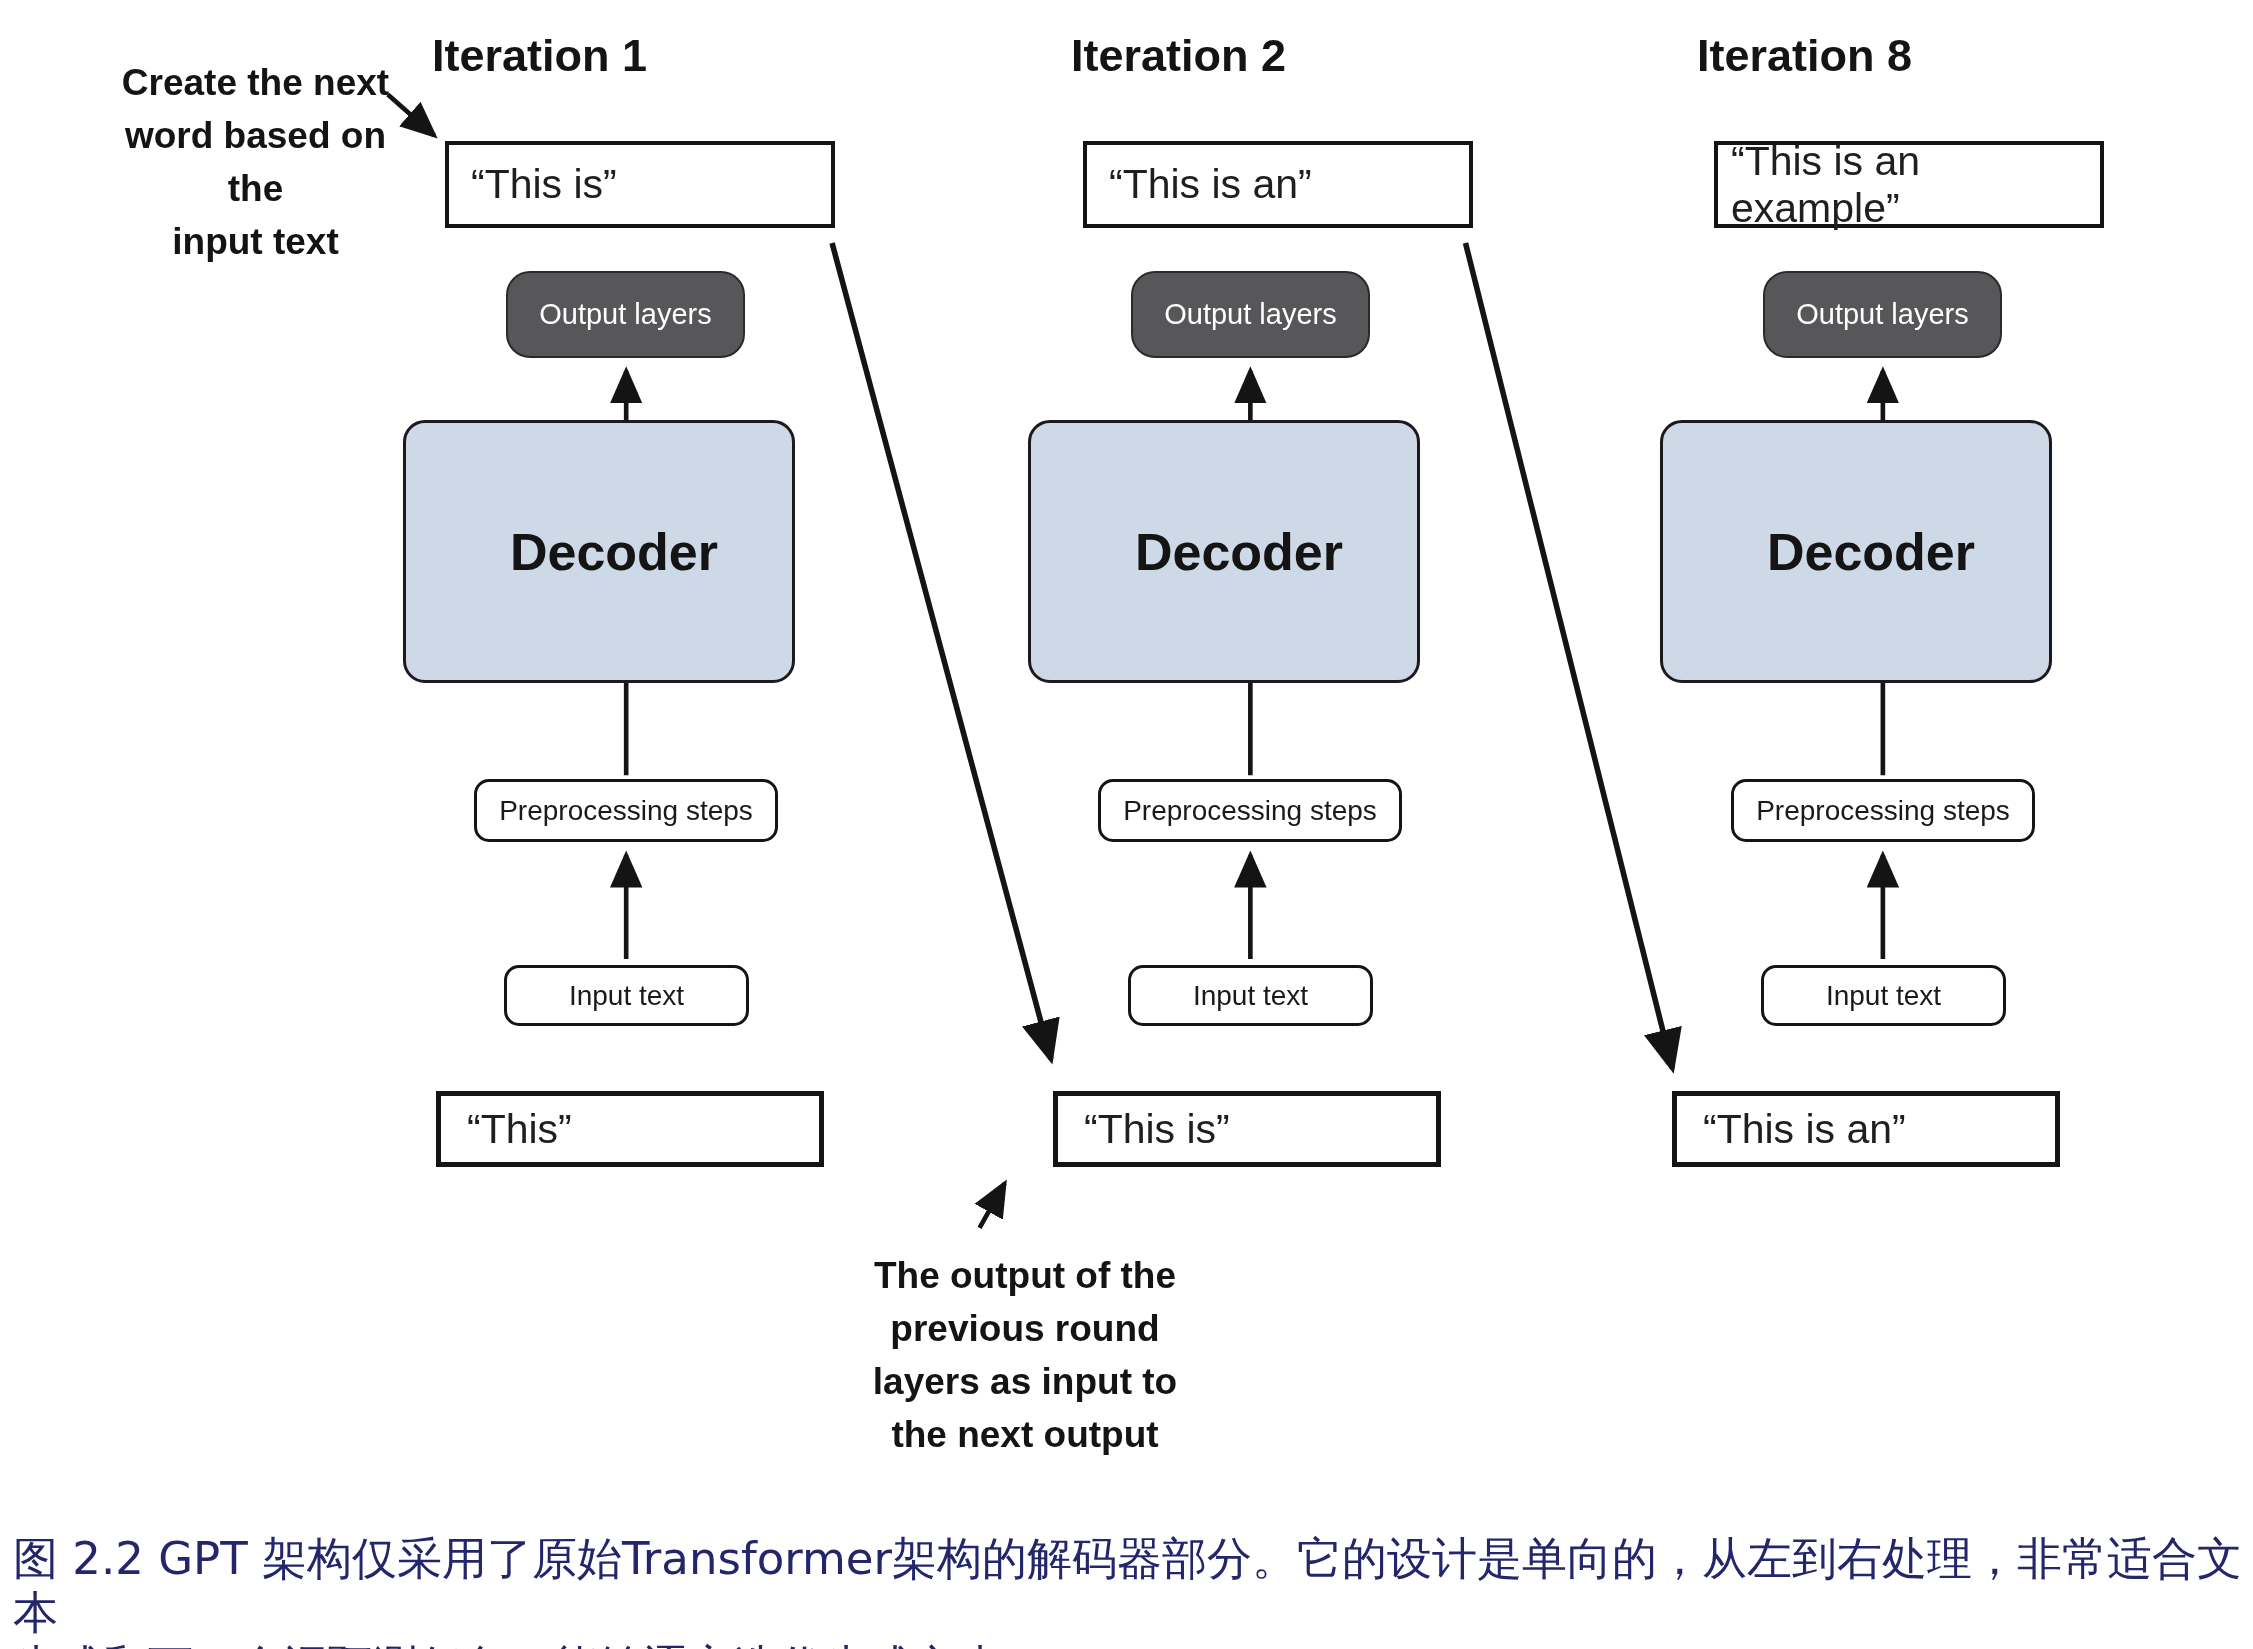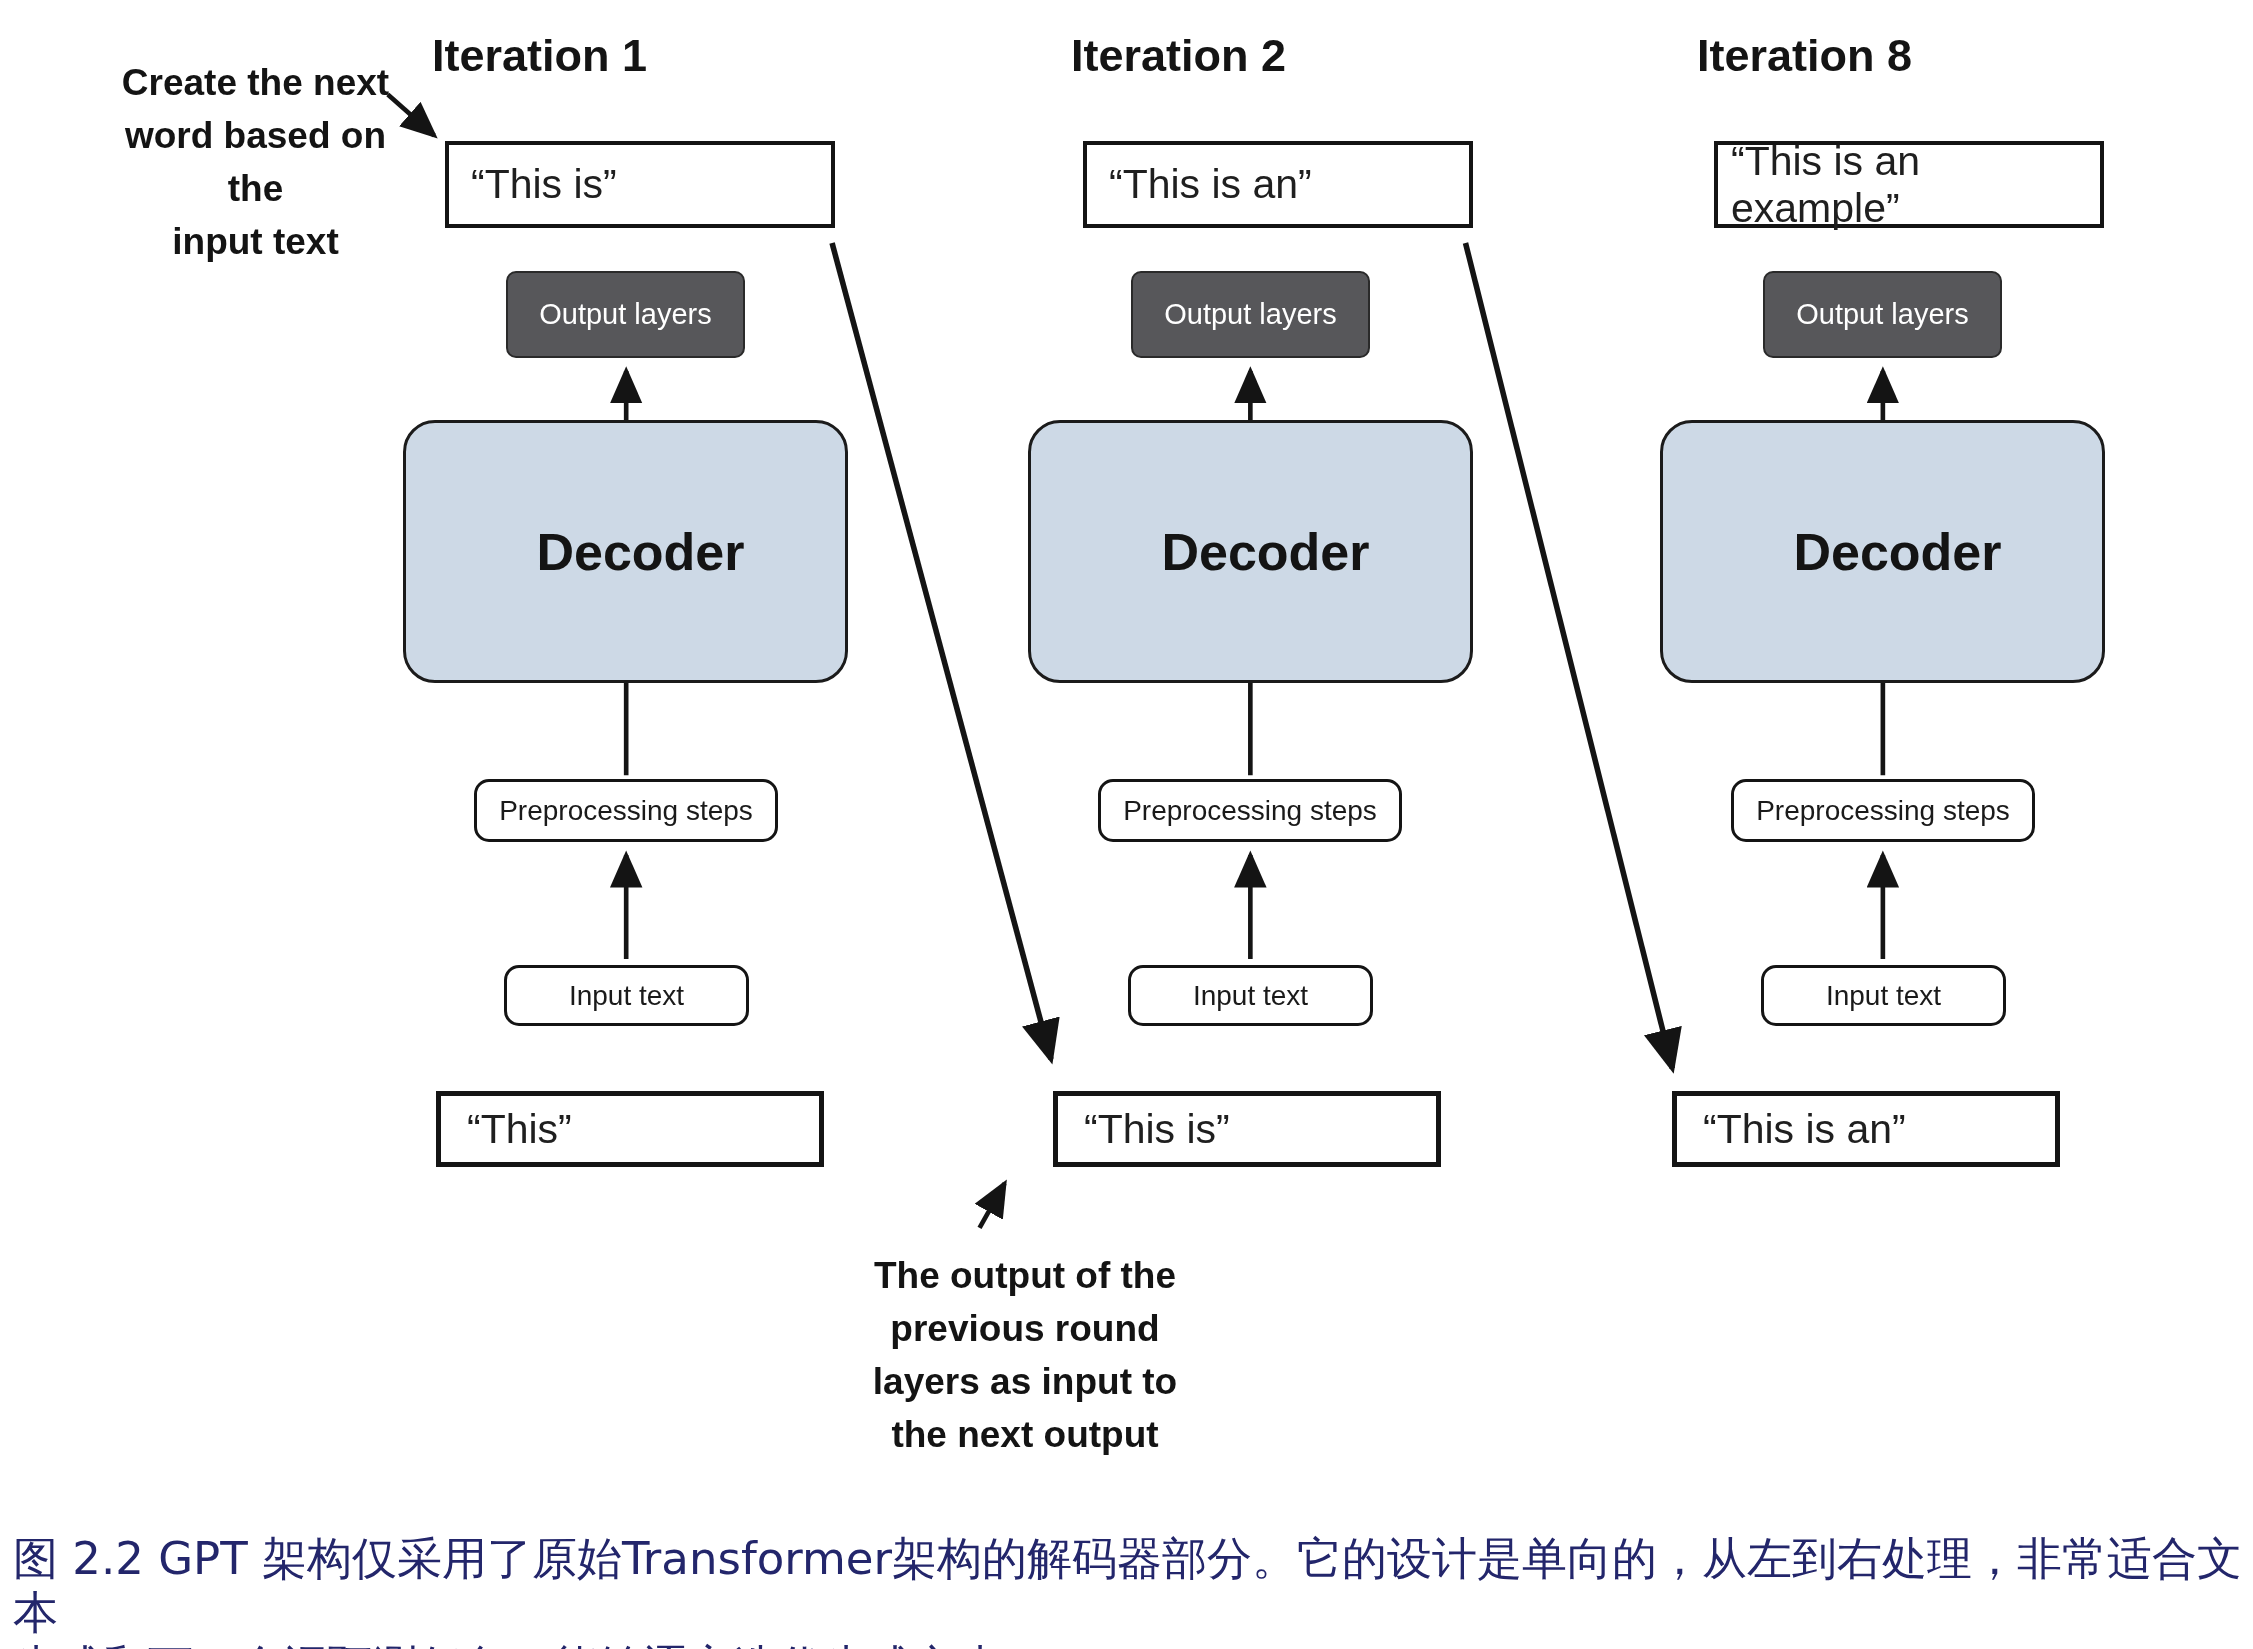--- a/index.html
+++ b/index.html
@@ -17,7 +17,7 @@
   .o1{left:445px;} .o2{left:1083px;} .o3{left:1714px;padding-left:13px;}
 
   .olayers{top:271px;width:239px;height:87px;background:#57575a;border:2.8px solid #2a2a2a;
-    border-radius:10px;color:#ffffff;font-size:29px;display:flex;align-items:center;justify-content:center;}
+    border-radius:24px;color:#ffffff;font-size:29px;display:flex;align-items:center;justify-content:center;}
   .l1{left:506px;} .l2{left:1131px;} .l3{left:1763px;}
 
   .decoder{top:420px;width:445px;height:263px;background:#cdd9e6;border:3.7px solid #1b1b1b;

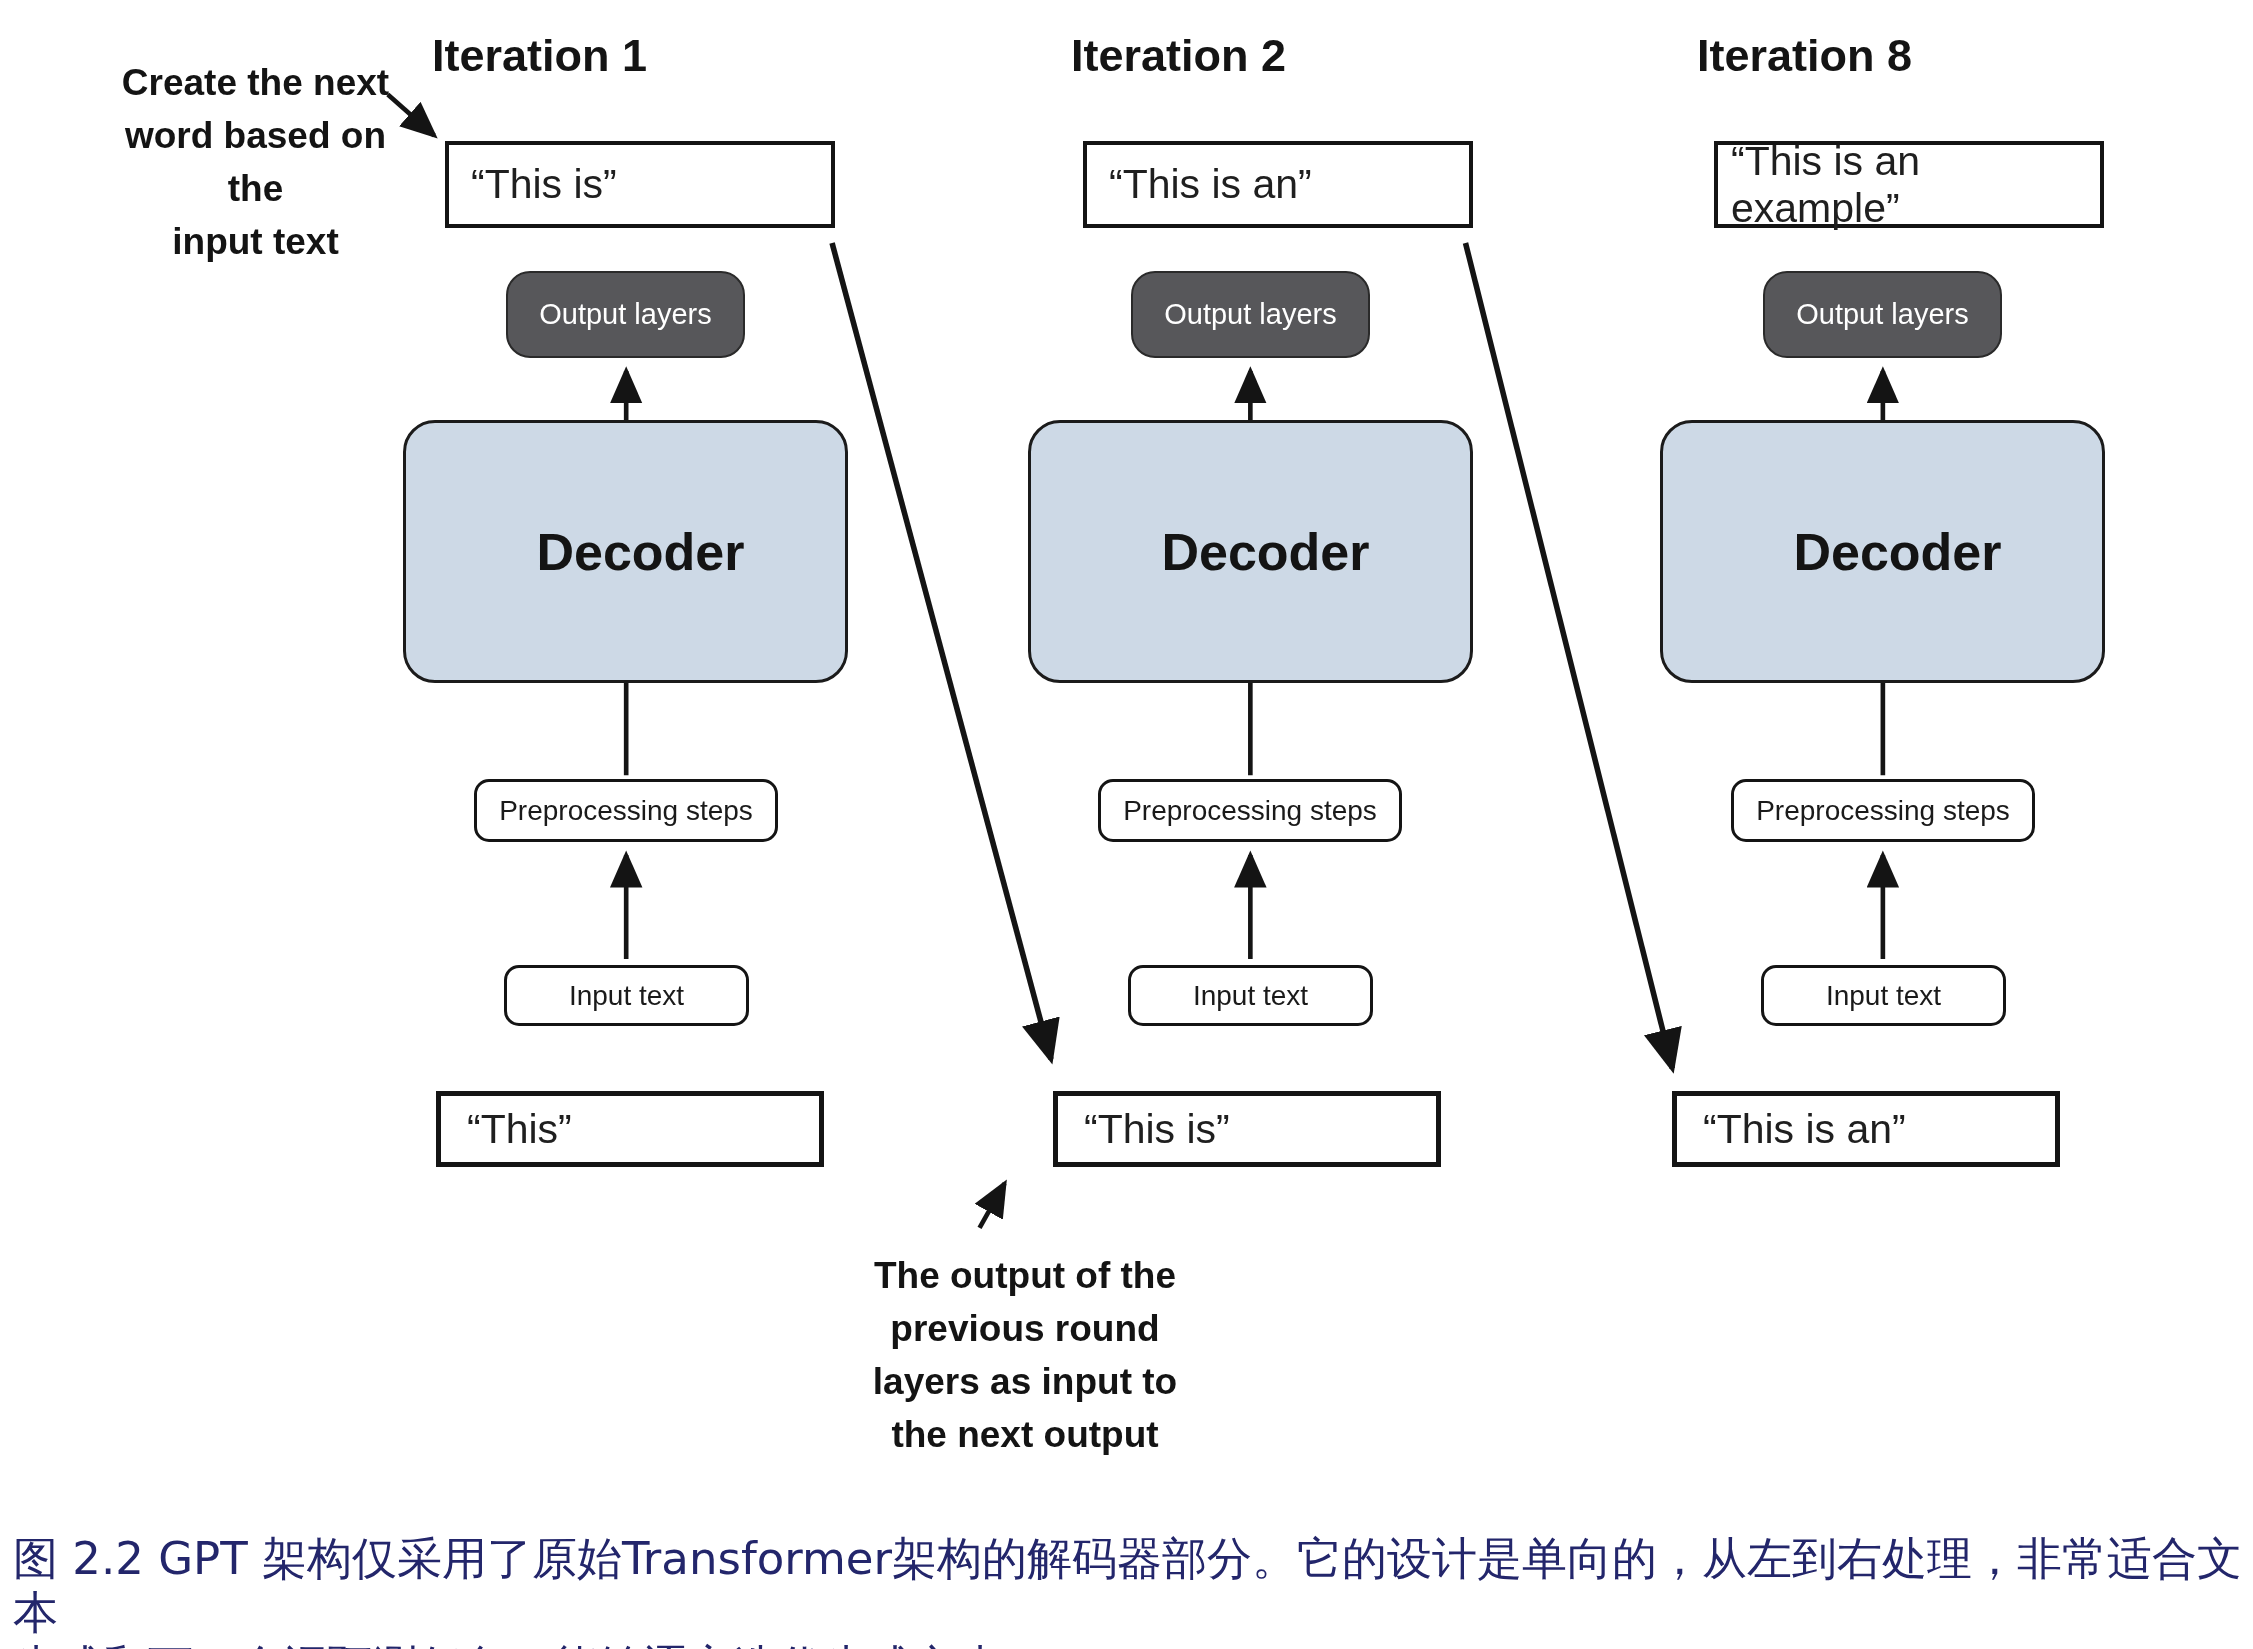--- a/index.html
+++ b/index.html
@@ -20,8 +20,8 @@
     border-radius:24px;color:#ffffff;font-size:29px;display:flex;align-items:center;justify-content:center;}
   .l1{left:506px;} .l2{left:1131px;} .l3{left:1763px;}
 
-  .decoder{top:420px;width:445px;height:263px;background:#cdd9e6;border:3.7px solid #1b1b1b;
-    border-radius:32px;font-size:52px;font-weight:bold;color:#141414;
+  .decoder{top:420px;width:392px;height:263px;background:#cdd9e6;border:3.7px solid #1b1b1b;
+    border-radius:22px;font-size:52px;font-weight:bold;color:#141414;
     display:flex;align-items:center;justify-content:center;padding-left:30px;}
   .d1{left:403px;} .d2{left:1028px;} .d3{left:1660px;}
 

